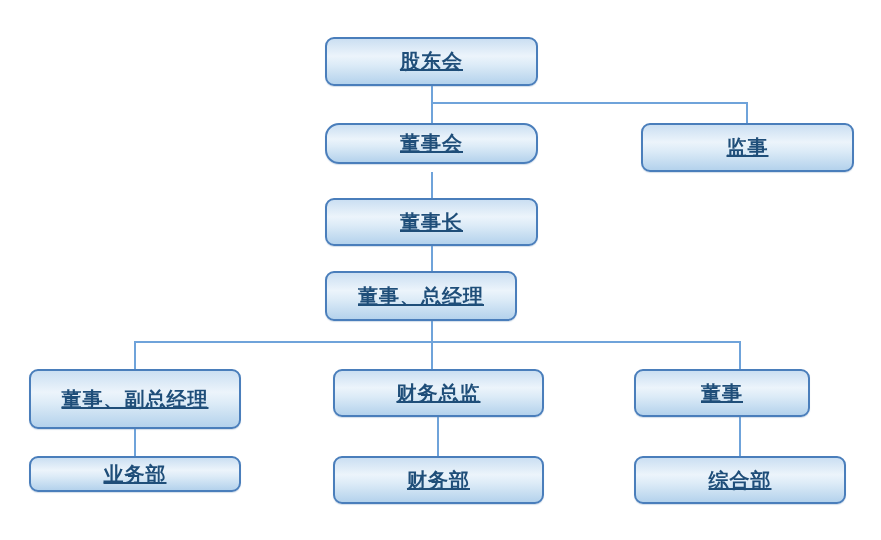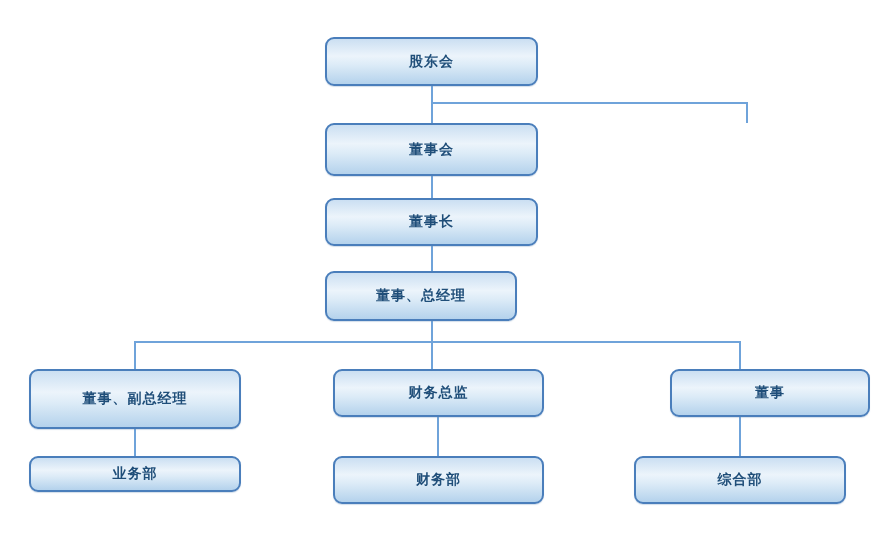--- a/index.html
+++ b/index.html
@@ -26,10 +26,11 @@
     align-items: center;
     justify-content: center;
     color: #1f4e79;
-    font-size: 14px;
+    font-size: 20px;
     font-weight: bold;
     letter-spacing: 1px;
     box-shadow: 0 1px 1px rgba(110,145,185,0.30);
+    text-decoration: underline;
   }
   .edge {
     position: absolute;

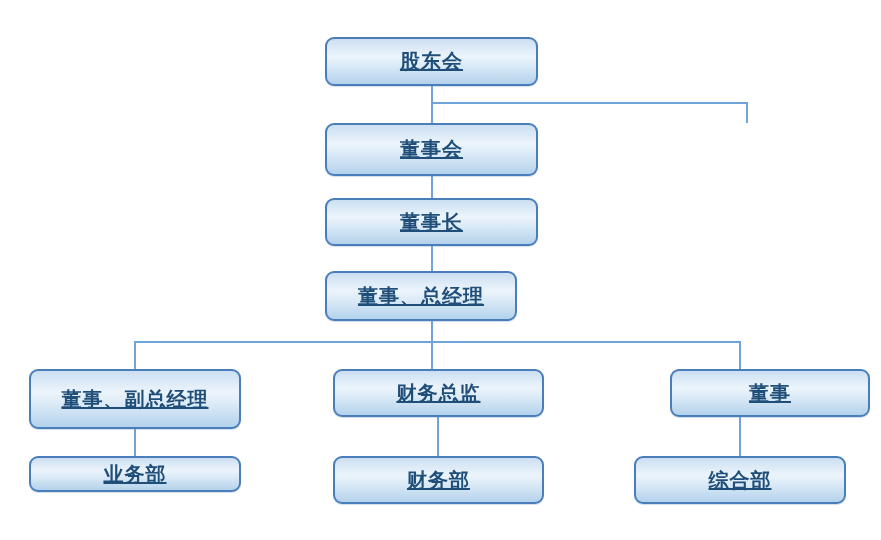--- a/index.html
+++ b/index.html
@@ -41,7 +41,7 @@
 
   
   #n-shareholders { left: 325px; top: 37px;  width: 213px; height: 49px; }
-  #n-board        { left: 325px; top: 123px; width: 213px; height: 53px; }
+  #n-board        { left: 325px; top: 123px; width: 213px; height: 41px; border-radius: 14px; }
   #n-supervisor   { left: 641px; top: 123px; width: 213px; height: 49px; }
   #n-chairman     { left: 325px; top: 198px; width: 213px; height: 48px; text-align: right; }
   #n-gm           { left: 325px; top: 271px; width: 192px; height: 50px; }

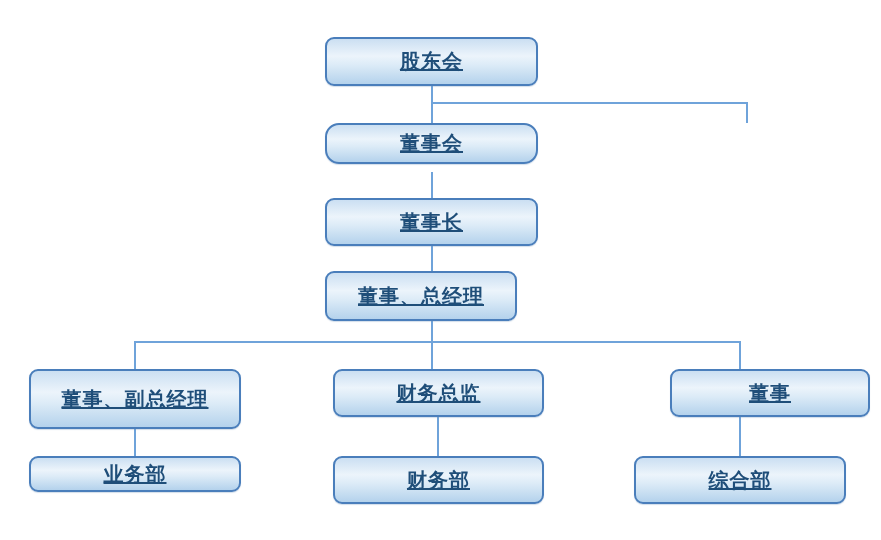--- a/index.html
+++ b/index.html
@@ -91,6 +91,9 @@
   <div class="node" id="n-board">
     <span>董事会</span>
   </div>
+  <div class="node" id="n-supervisor">
+    <span>监事</span>
+  </div>
 
   <div class="node" id="n-chairman">
     <span>董事长</span>

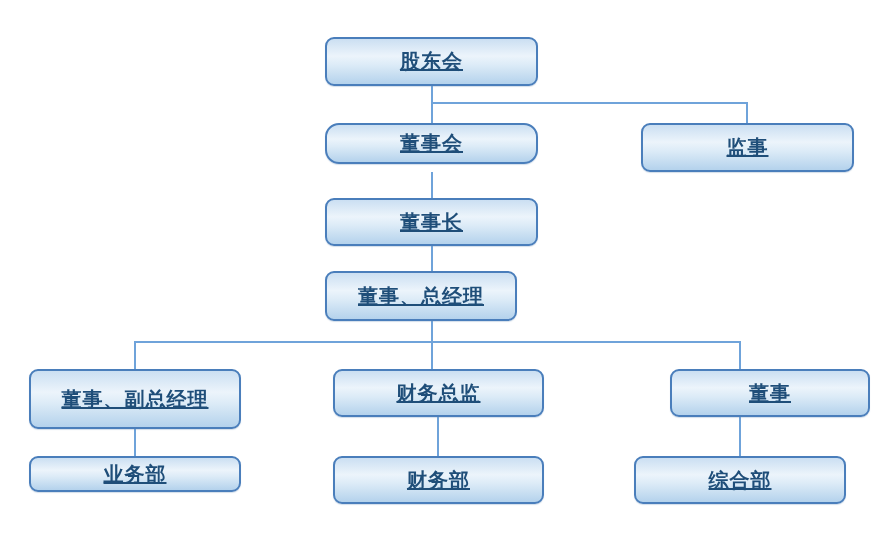--- a/index.html
+++ b/index.html
@@ -47,7 +47,7 @@
   #n-gm           { left: 325px; top: 271px; width: 192px; height: 50px; }
   #n-vgm          { left: 29px;  top: 369px; width: 212px; height: 60px; }
   #n-cfo          { left: 333px; top: 369px; width: 211px; height: 48px; }
-  #n-director     { left: 670px; top: 369px; width: 200px; height: 48px; }
+  #n-director     { left: 634px; top: 369px; width: 176px; height: 48px; }
   #n-business     { left: 29px;  top: 456px; width: 212px; height: 36px; }
   #n-finance      { left: 333px; top: 456px; width: 211px; height: 48px; justify-content: center; }
   #n-general      { left: 634px; top: 456px; width: 212px; height: 48px; }

